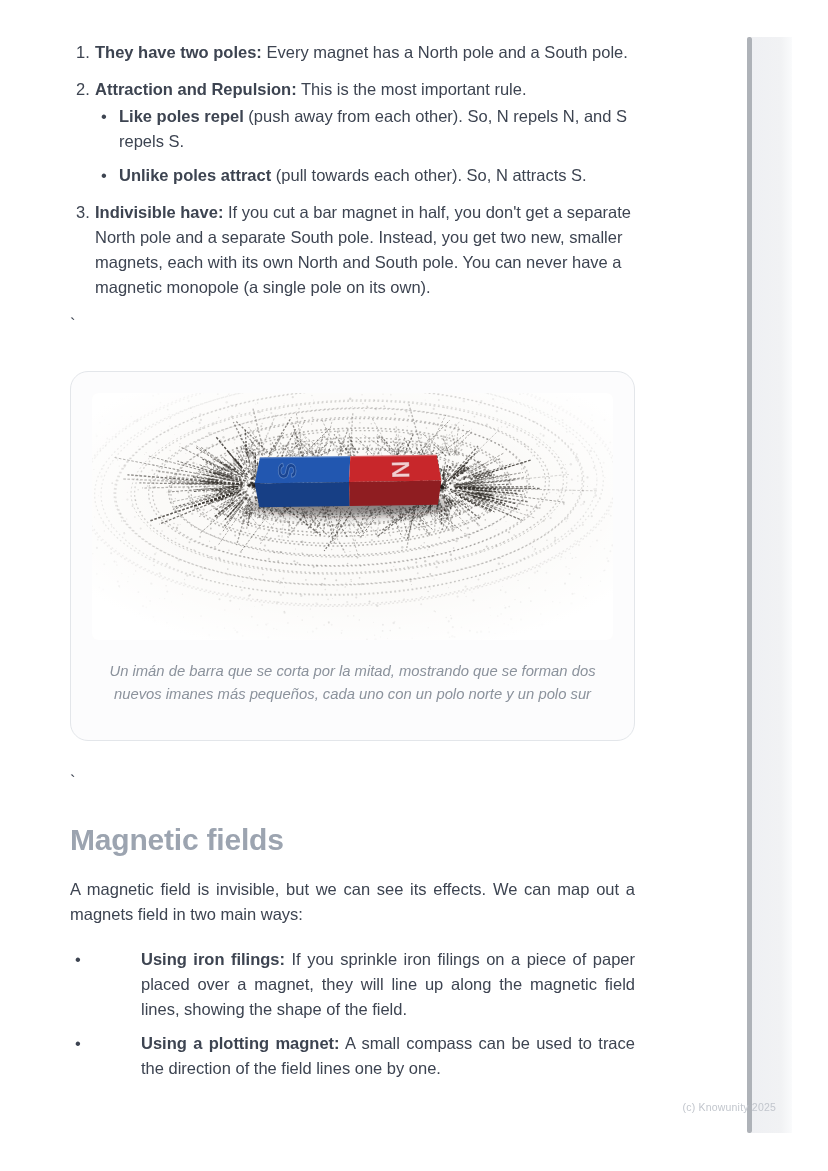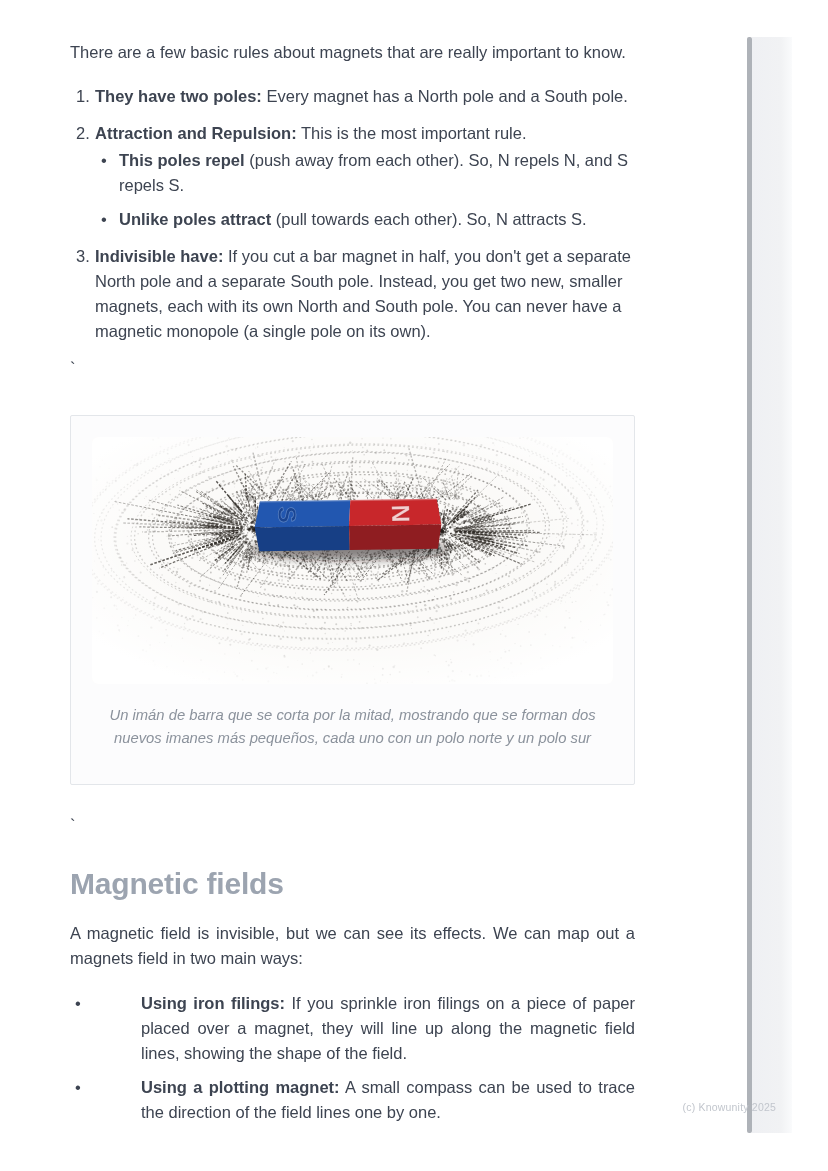--- a/index.html
+++ b/index.html
@@ -48,7 +48,6 @@
 <div class="page">
   <div class="content">
 
-    <p class="intro">There are a few basic rules about magnets that are really important to know.</p>
 
     <ol class="rules">
       <li>

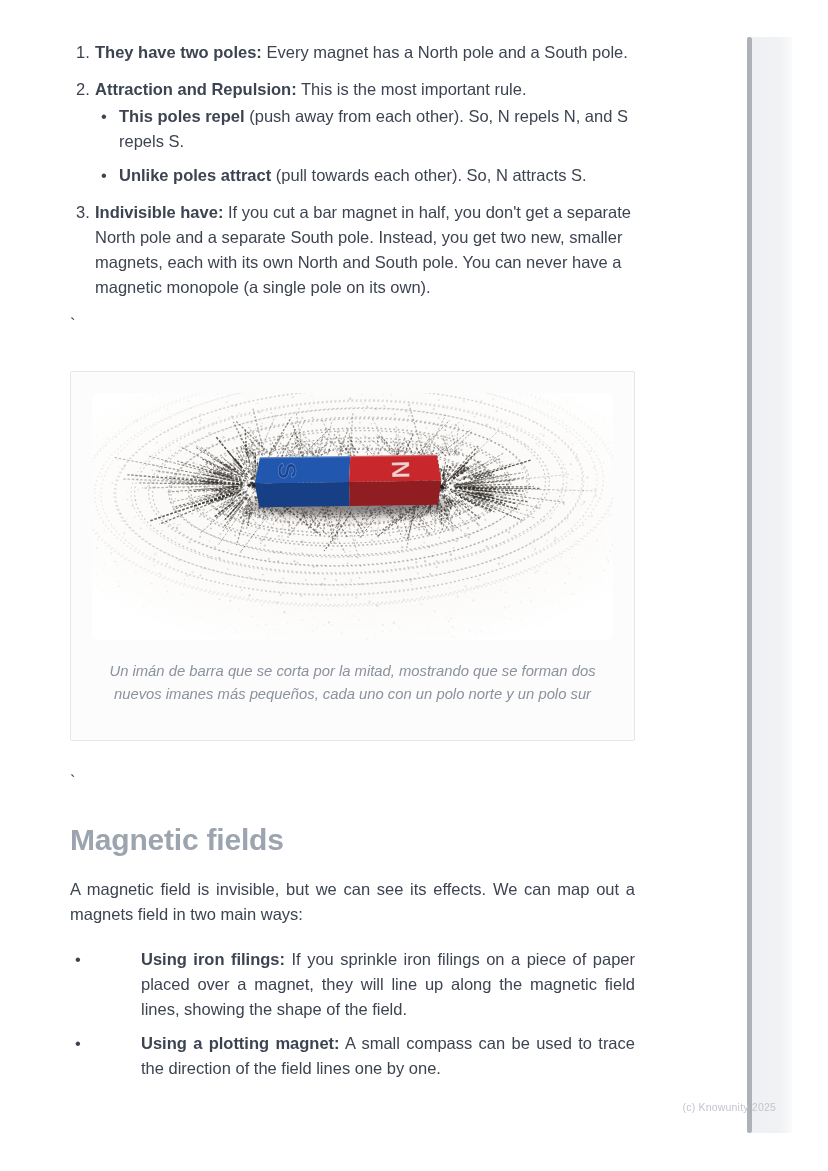--- a/index.html
+++ b/index.html
@@ -64,7 +64,7 @@
             <li>
               <span class="bullet-marker">•</span>
               <div class="li-body">
-                <b>This poles repel</b><span> (push away from each other). So, N repels N, and S repels S.</span>
+                <b>Like poles repel</b><span> (push away from each other). So, N repels N, and S repels S.</span>
               </div>
             </li>
             <li>

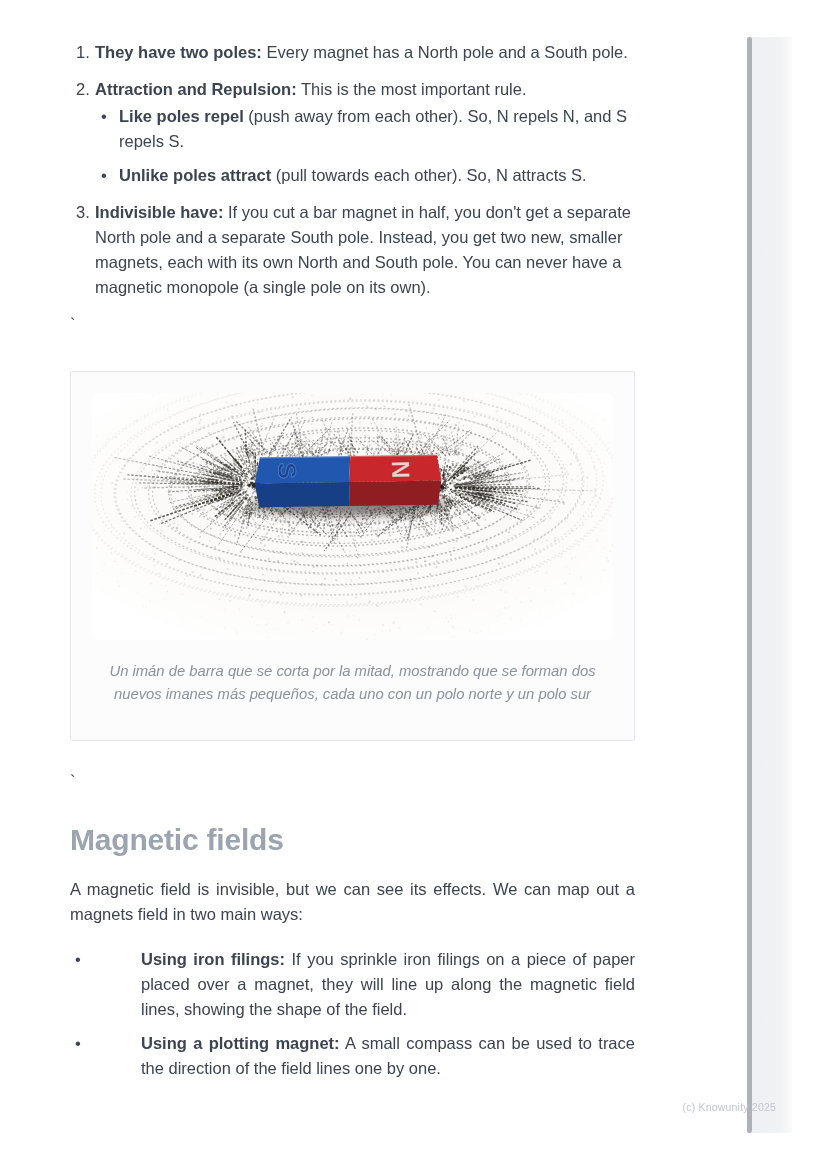--- a/index.html
+++ b/index.html
@@ -23,7 +23,7 @@
   .tick { margin-top:8px; }
   .tick2 { margin-top:28px; }
 
-  figure.card { margin-top:34px; border:1px solid #e3e6ea; border-radius:2px; background:#fcfcfd; padding:21px 21px 34px; }
+  figure.card { margin-top:34px; border:1px solid #e3e6ea; border-radius:18px; background:#fcfcfd; padding:21px 21px 34px; }
   .photo { height:247px; border-radius:6px; overflow:hidden; background:#fbfaf8; }
   .photo svg { display:block; width:100%; height:100%; }
   figcaption { margin:20px auto 0; max-width:508px; text-align:center; font-style:italic; color:#8b929c; font-size:14.8px; line-height:23px; }

